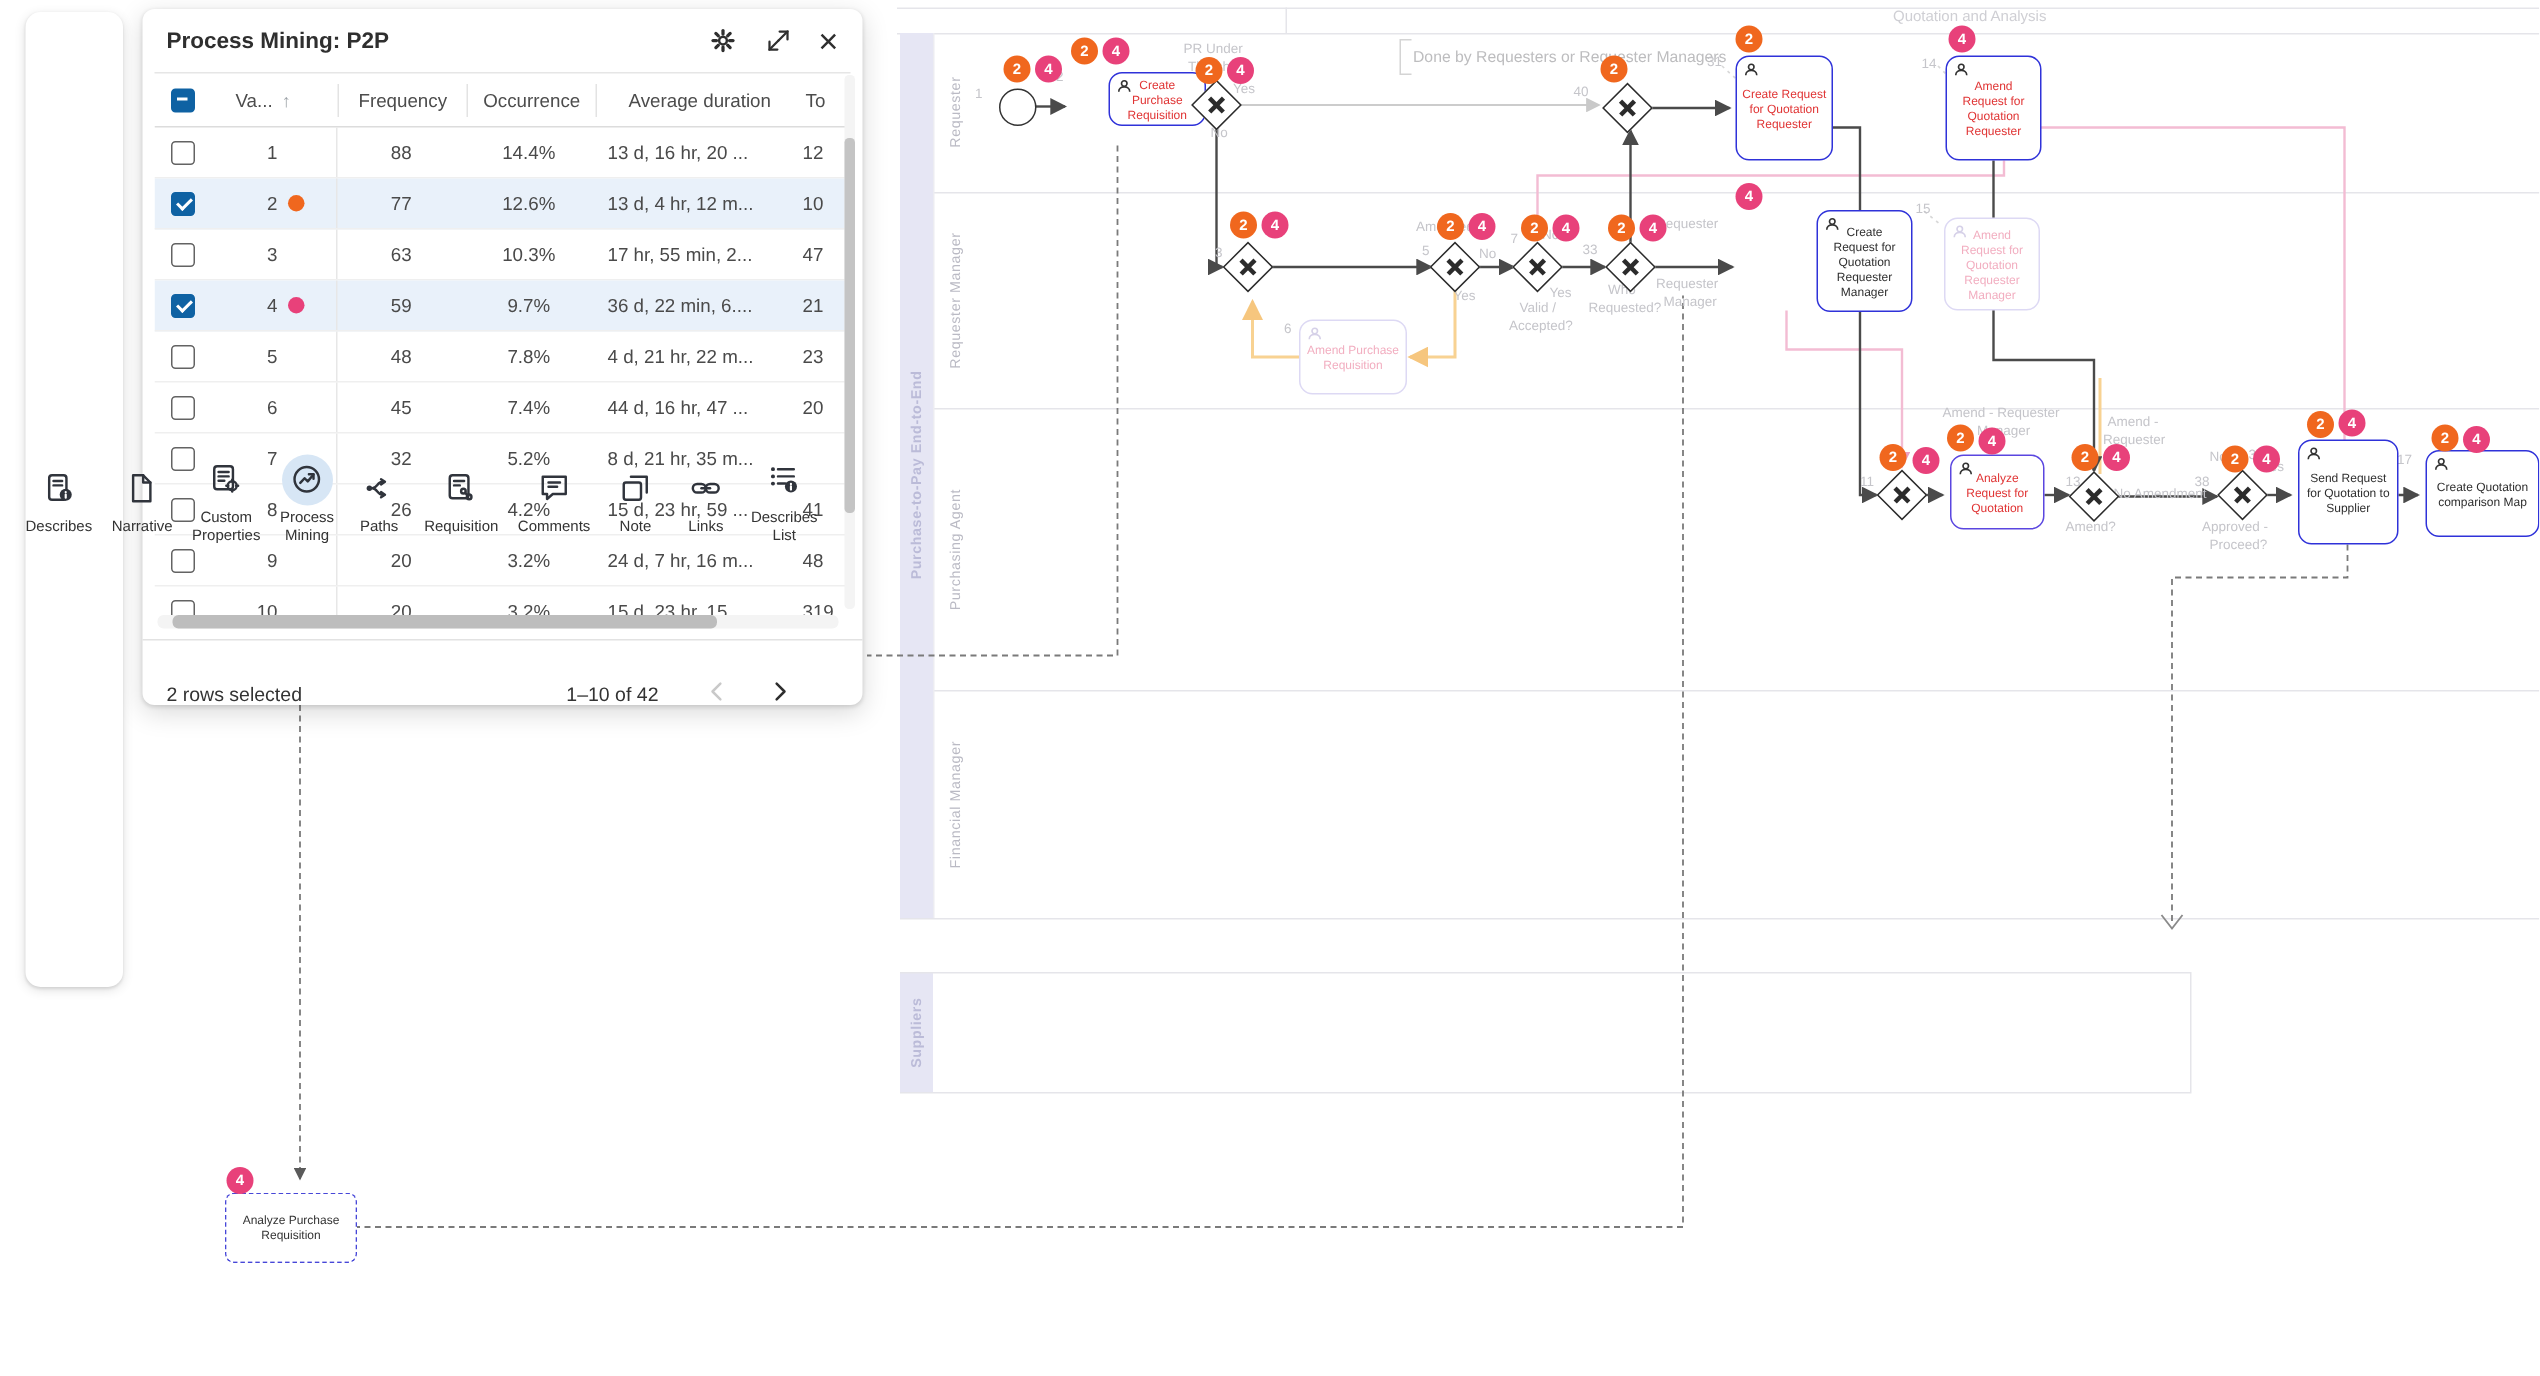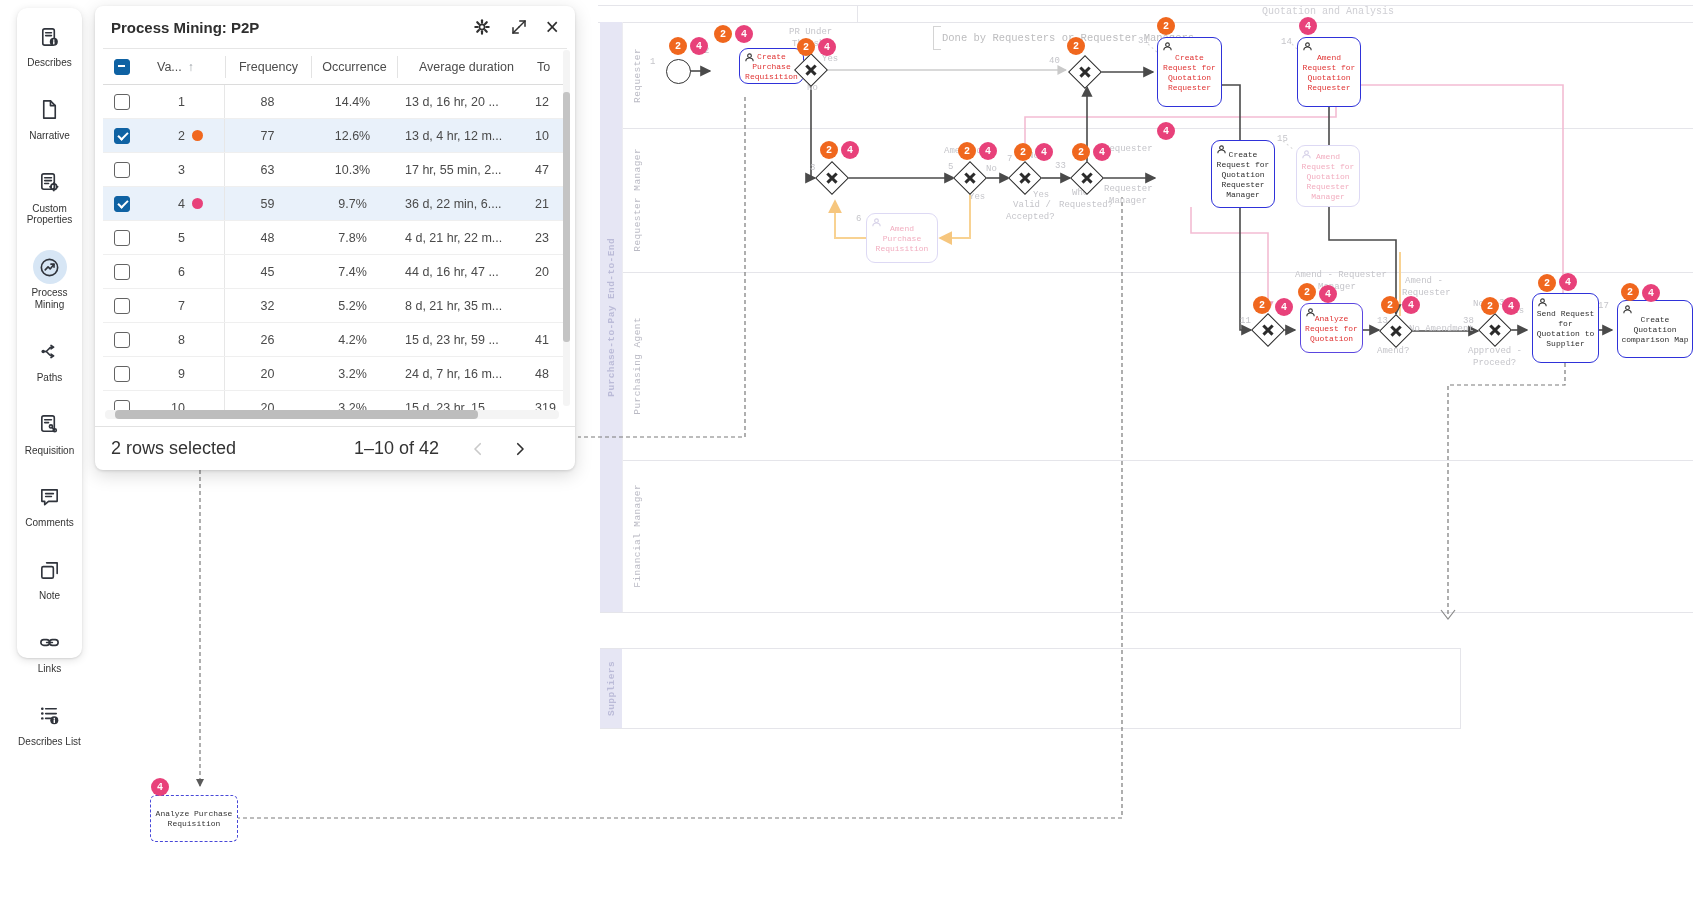--- a/index.html
+++ b/index.html
@@ -7,7 +7,7 @@
   #stage{position:relative;width:1693px;height:917px;overflow:hidden;background:#fff;}
 
   
-  #diagram{position:absolute;inset:0;z-index:1;font-family:Liberation Mono, monospace;}
+  #diagram{position:absolute;inset:0;z-index:1;}
   .dline{position:absolute;background:#e5e5ea;}
   .poolband{position:absolute;background:#e6e6f4;}
   .vwrap{position:absolute;display:flex;align-items:center;justify-content:center;}

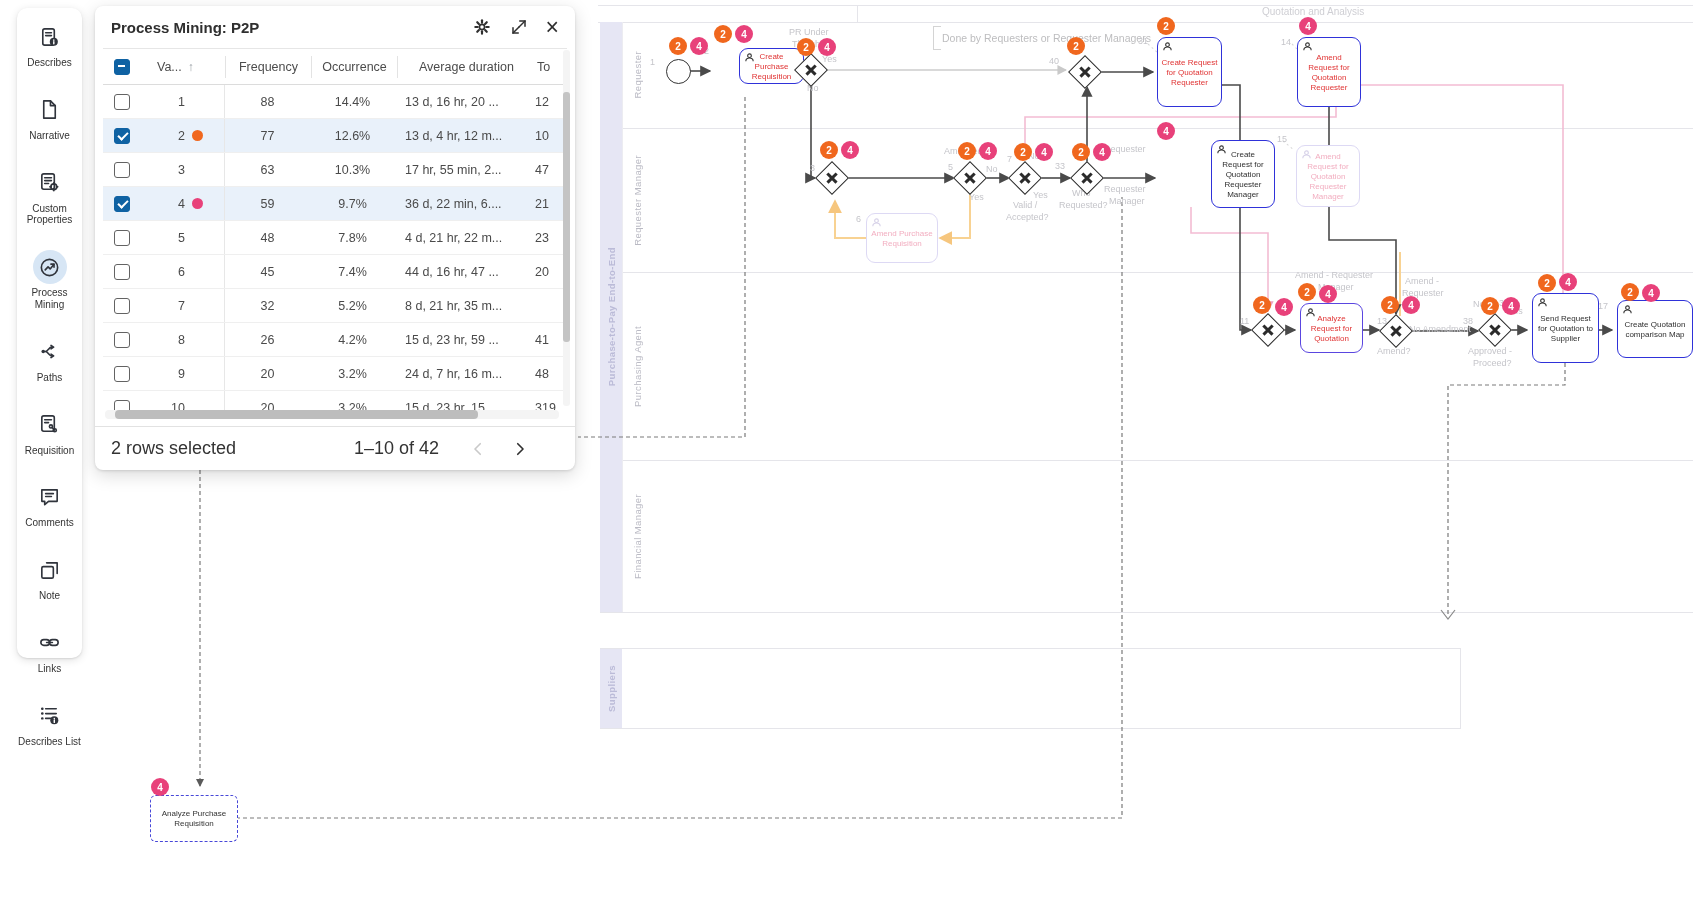--- a/index.html
+++ b/index.html
@@ -51,7 +51,7 @@
   
   #sidebar{position:absolute;left:17px;top:8px;width:65px;height:650px;background:#fff;border-radius:10px;
            box-shadow:0 1px 2px rgba(0,0,0,.10),0 2px 8px rgba(0,0,0,.12);z-index:6;
-           display:flex;flex-direction:column;align-items:center;padding:12px 0;box-sizing:border-box;gap:24px;}
+           display:flex;flex-direction:row;align-items:center;padding:12px 0;box-sizing:border-box;gap:13px;}
   .sb-item{display:flex;flex-direction:column;align-items:center;gap:3px;width:100%;cursor:pointer;}
   .sb-iwrap{width:34px;height:34px;display:flex;align-items:center;justify-content:center;border-radius:50%;}
   .sb-iwrap.active{background:#d7e6f5;}

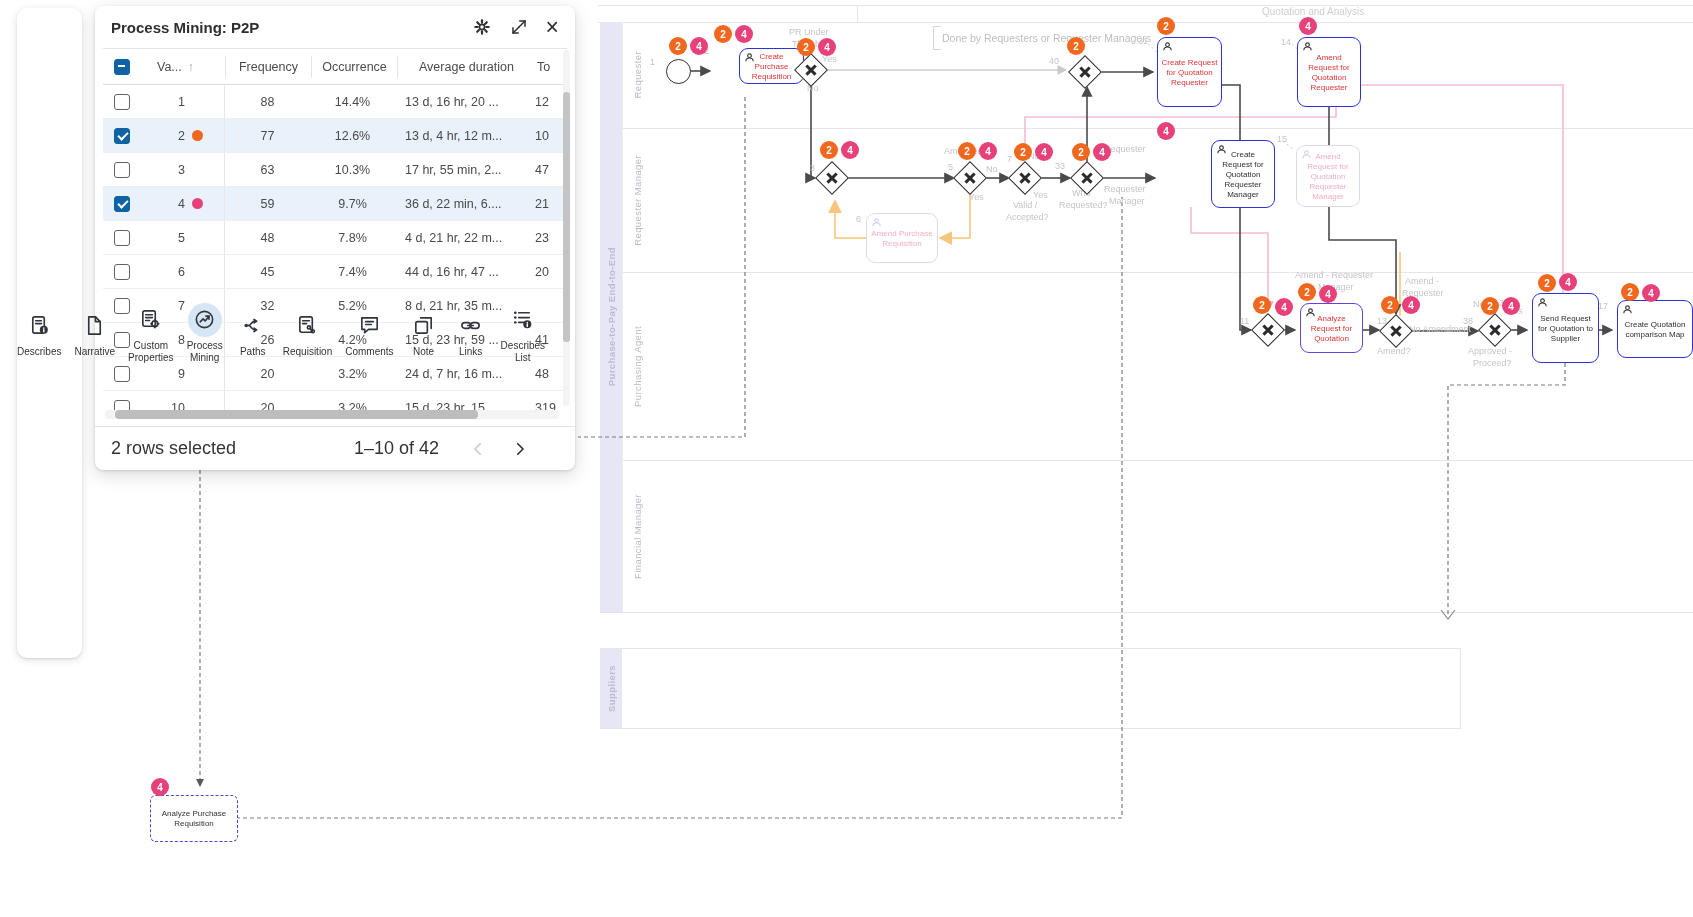--- a/index.html
+++ b/index.html
@@ -92,8 +92,8 @@
   .hthumb{position:absolute;left:10px;top:0;height:9px;width:80%;background:#bdbdbd;border-radius:4px;}
   .vscroll{position:absolute;right:5px;top:44px;width:7px;height:356px;background:#f4f4f4;border-radius:3px;}
   .vthumb{position:absolute;top:42px;left:0;width:7px;height:250px;background:#c4c4c4;border-radius:3px;}
-  .p-foot{position:absolute;left:0;right:0;bottom:0;height:44px;border-top:1px solid #e2e2e2;display:flex;align-items:center;
-          padding:0 46px 0 16px;box-sizing:border-box;font-size:18px;color:#333;}
+  .p-foot{position:absolute;left:0;right:0;bottom:0;height:44px;border-top:1px solid #e2e2e2;display:flex;align-items:flex-end;
+          padding:0 46px 0 16px;box-sizing:border-box;font-size:13px;color:#333;}
   .p-sel{flex:1;}
   .p-range{margin-right:30px;margin-left:47px;}
   .pg{display:flex;align-items:center;cursor:pointer;}

